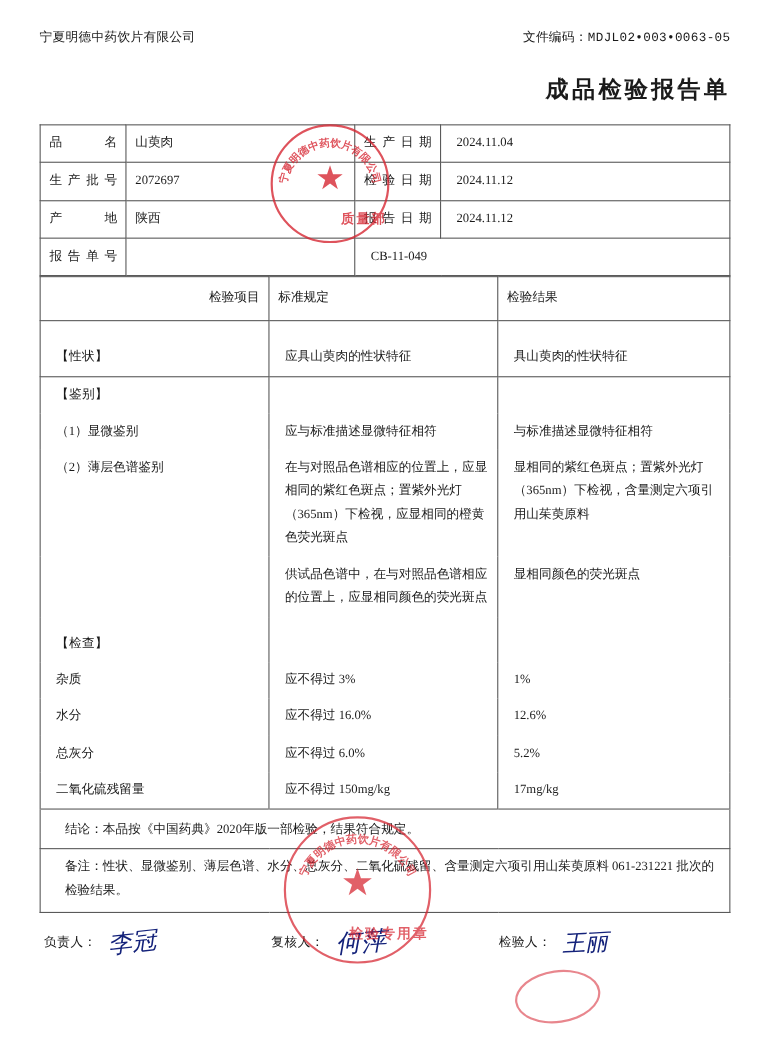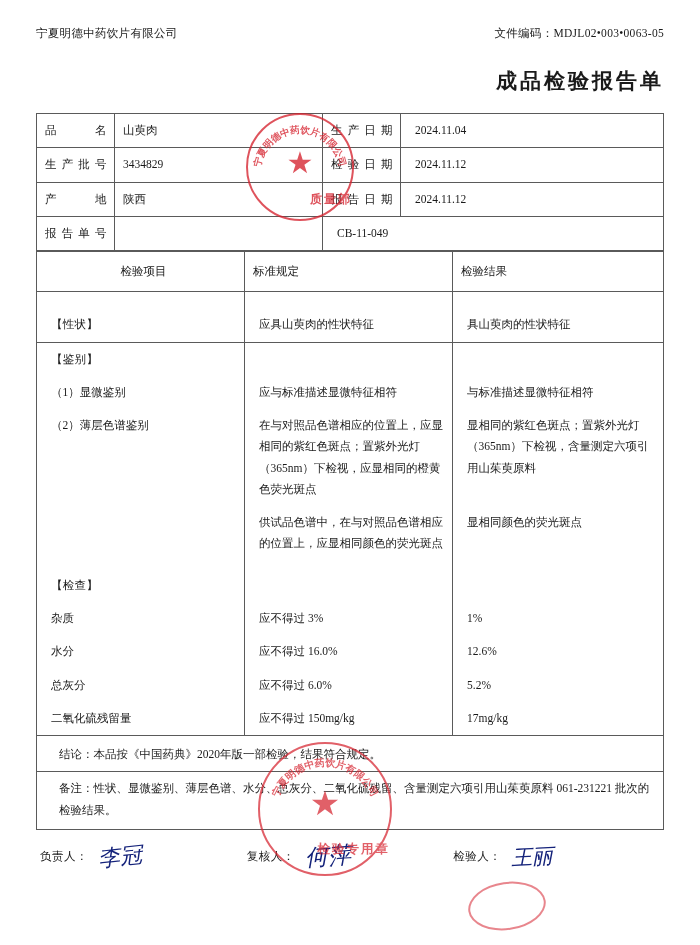--- a/index.html
+++ b/index.html
@@ -31,7 +31,7 @@
     margin-bottom: 26px;
   }
   .hdr-left { white-space: nowrap; }
-  .hdr-right { white-space: nowrap; font-family: Liberation Serif, serif; }
+  .hdr-right { white-space: nowrap; font-family: Liberation Mono, monospace; }
   .title {
     text-align: right;
     font-size: 21px;

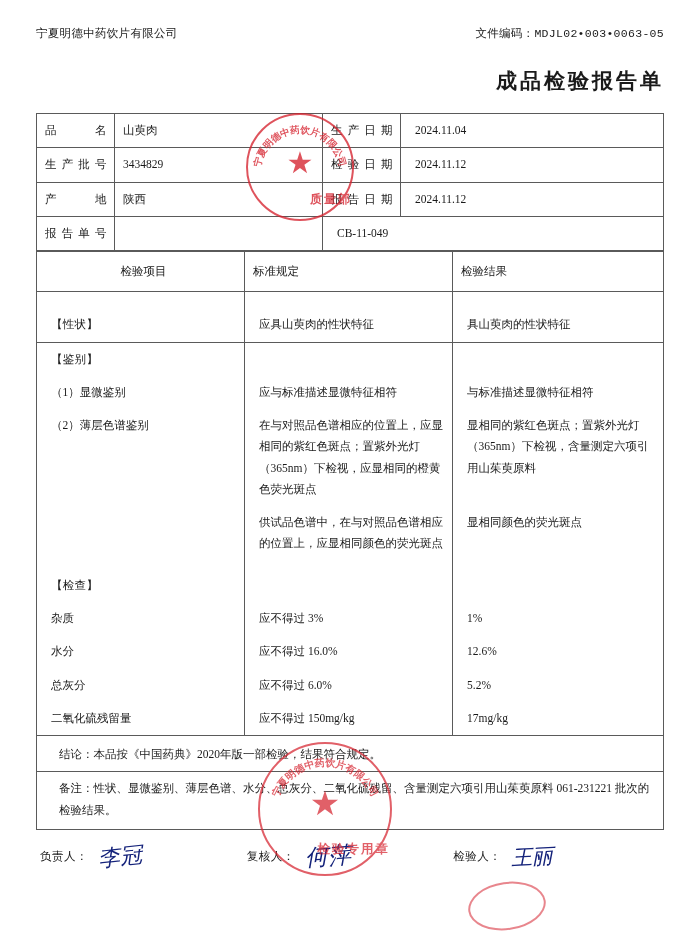--- a/index.html
+++ b/index.html
@@ -201,7 +201,7 @@
       </tr>
       <tr>
         <td class="lbl"><span class="lbl-spaced">生产批号</span></td>
-        <td>3434829</td>
+        <td>2072697</td>
         <td class="lbl"><span class="lbl-spaced">检验日期</span></td>
         <td class="cell-pad">2024.11.12</td>
       </tr>

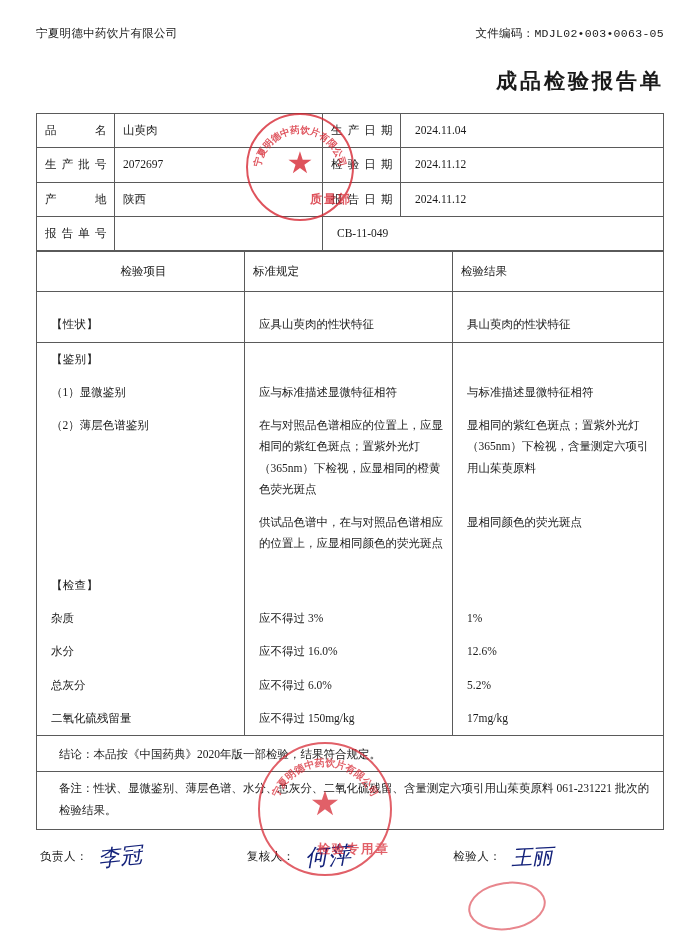--- a/index.html
+++ b/index.html
@@ -70,7 +70,7 @@
     padding-top: 9px !important;
     padding-bottom: 9px !important;
   }
-  .colhead-left { text-align: center; padding-left: 14px !important; }
+  .colhead-left { text-align: right; padding-left: 14px !important; }
   .cell-pad { padding-left: 14px !important; margin-top: 30px; }
   .sect {
     letter-spacing: 0.3px;

